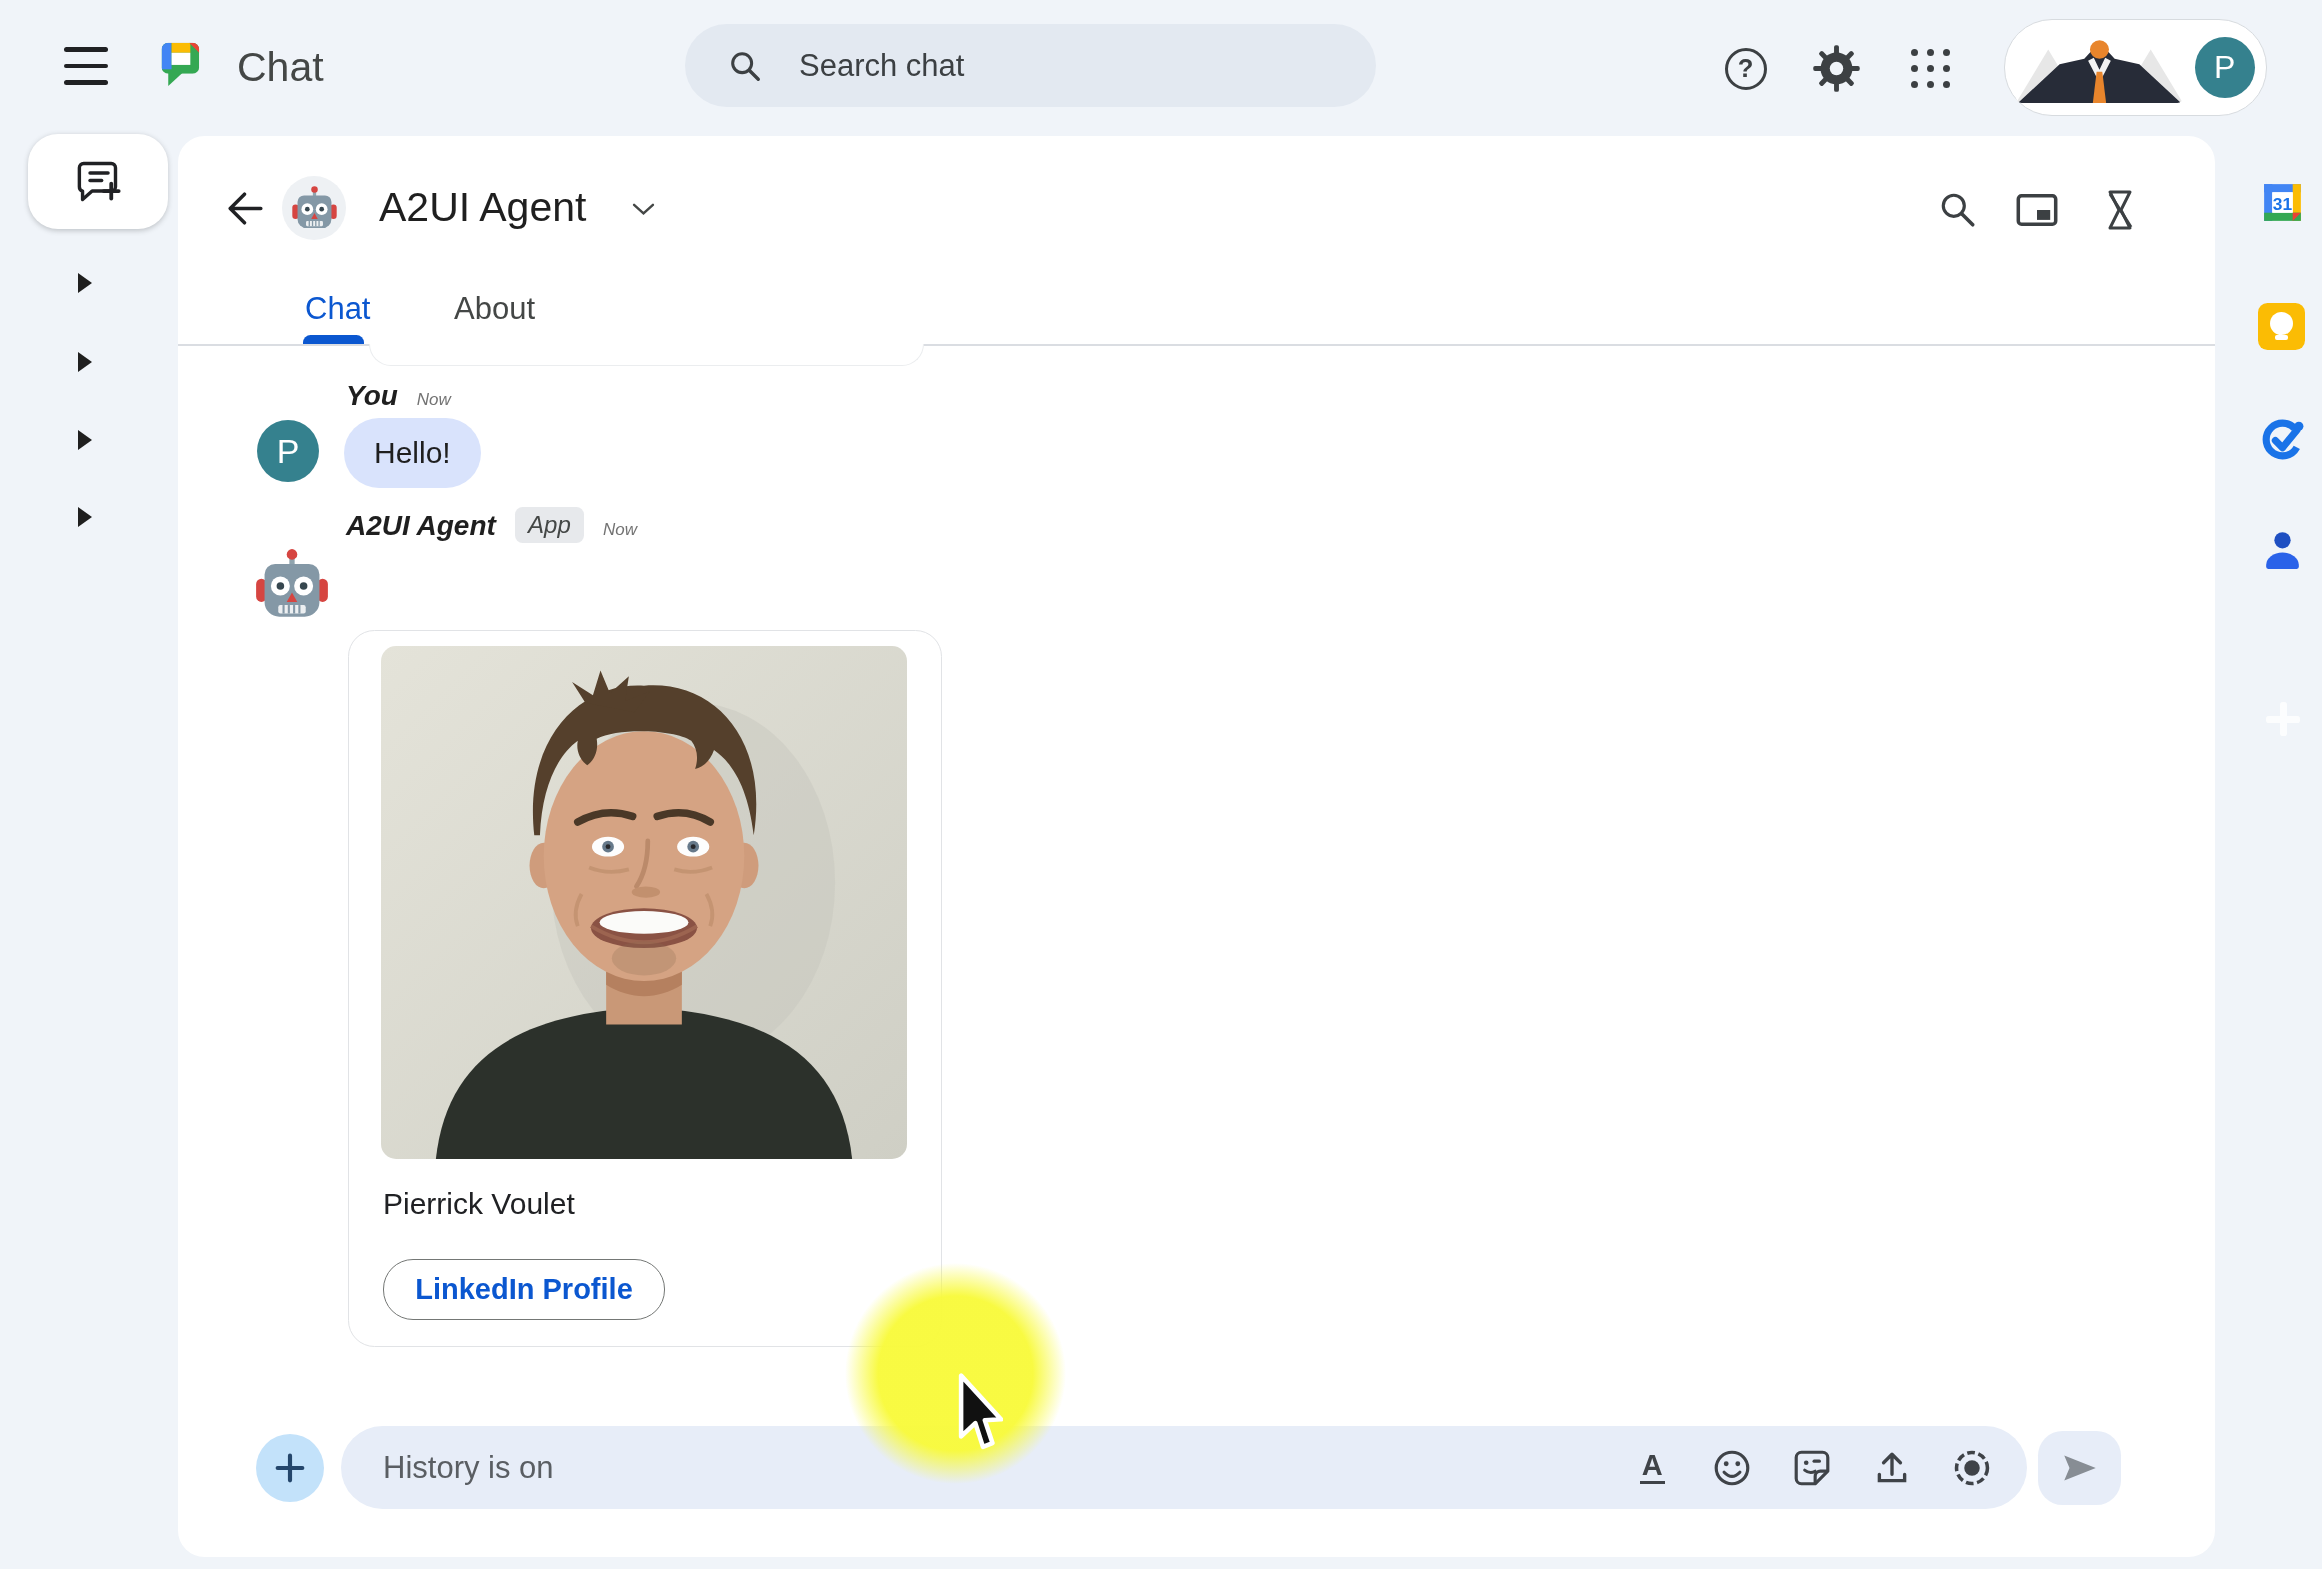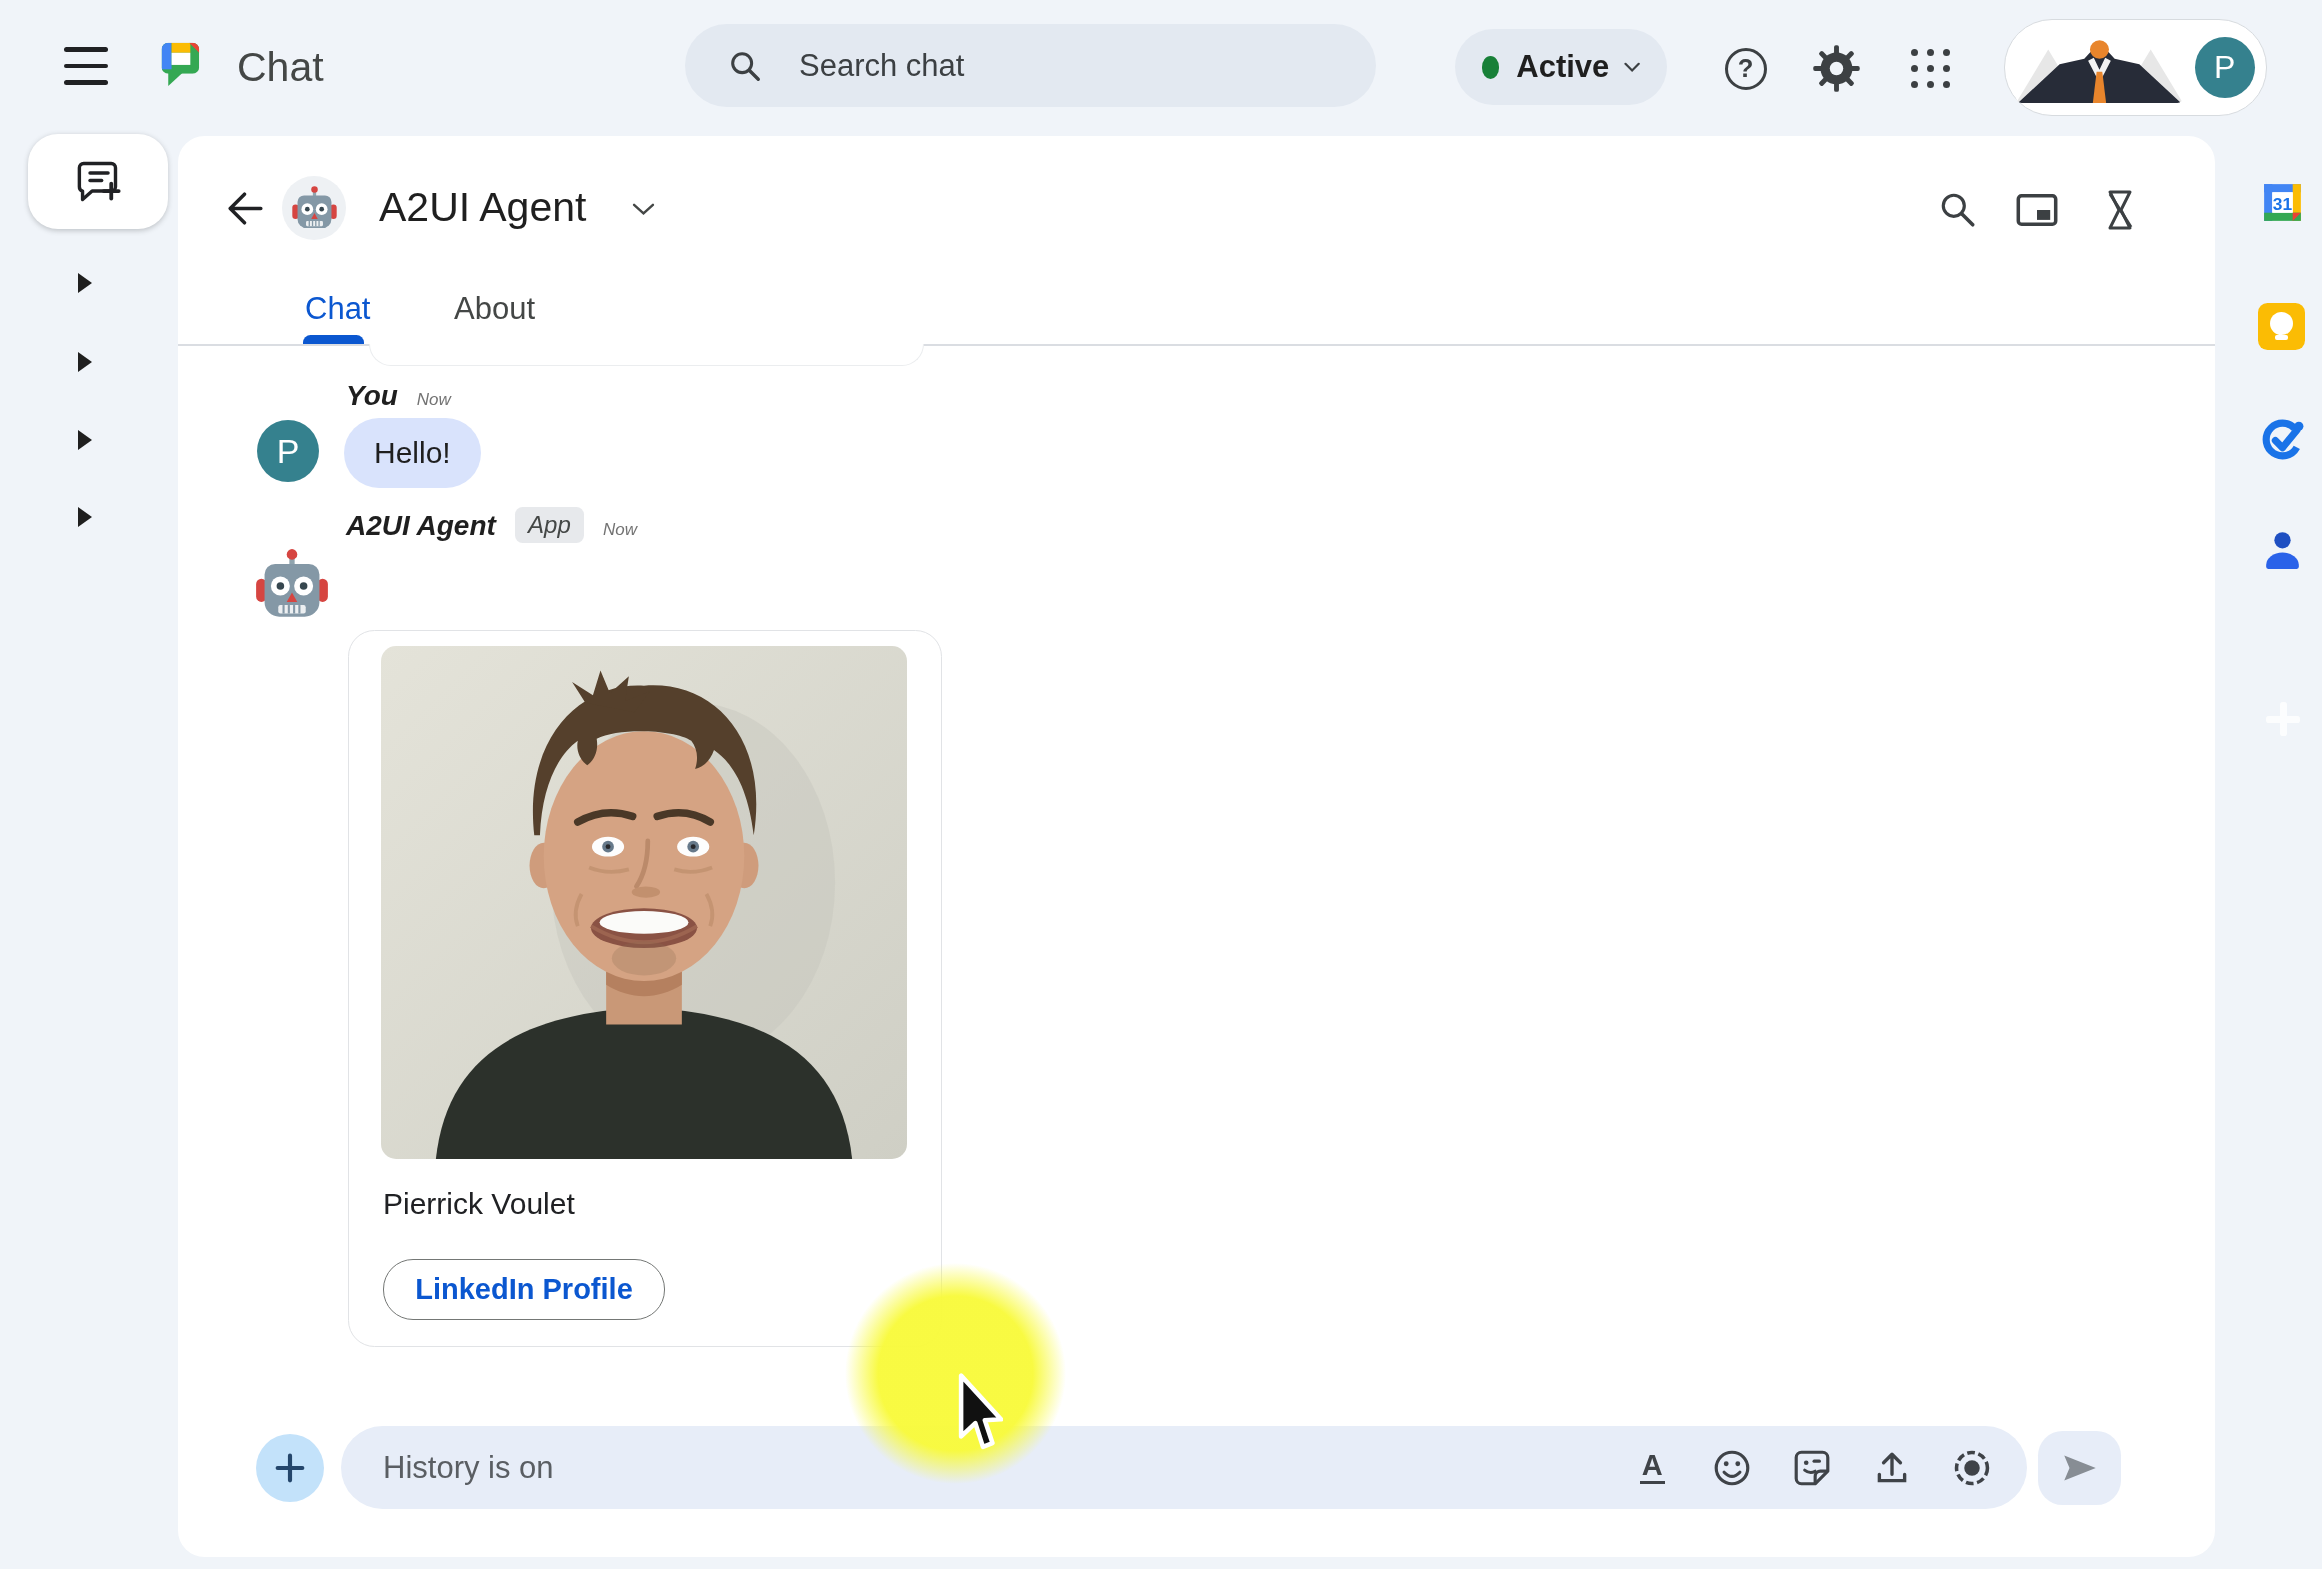--- a/index.html
+++ b/index.html
@@ -124,13 +124,6 @@
       <input placeholder="Search chat" style="">
     </div>
 
-    <div class="status-pill">
-      <span class="status-dot"></span>
-      <span class="status-label">Active</span>
-      <svg class="chev-down" viewBox="0 0 22 13">
-          <path d="M2 2 L11 11 L20 2" fill="none" stroke="#3c4043" stroke-width="3" stroke-linecap="round"></path>
-        </svg>
-    </div>
 
     <div class="round-icon-btn" style="left:1715px">
       <span class="help-circle">?</span>

